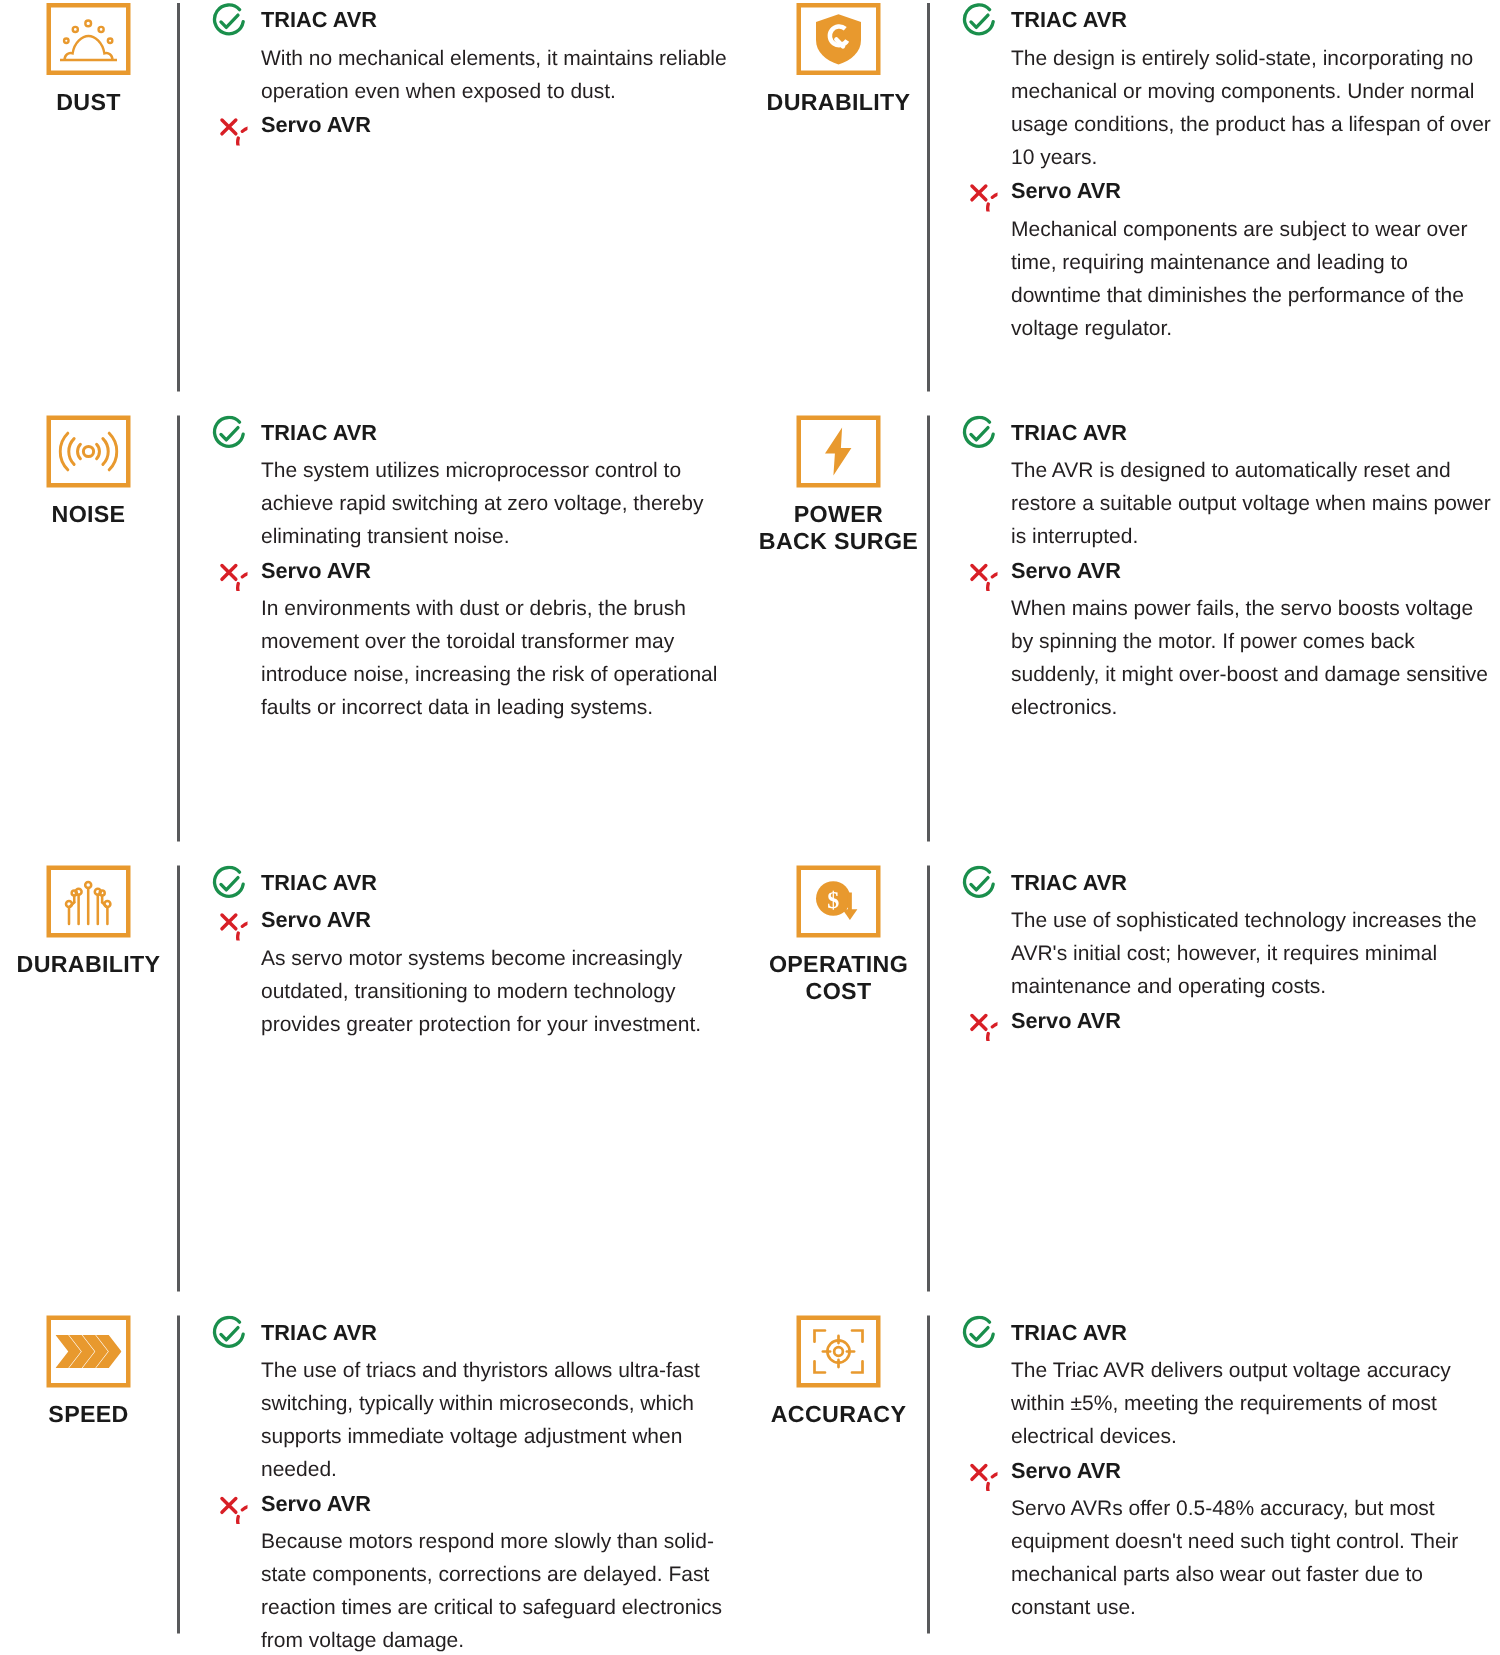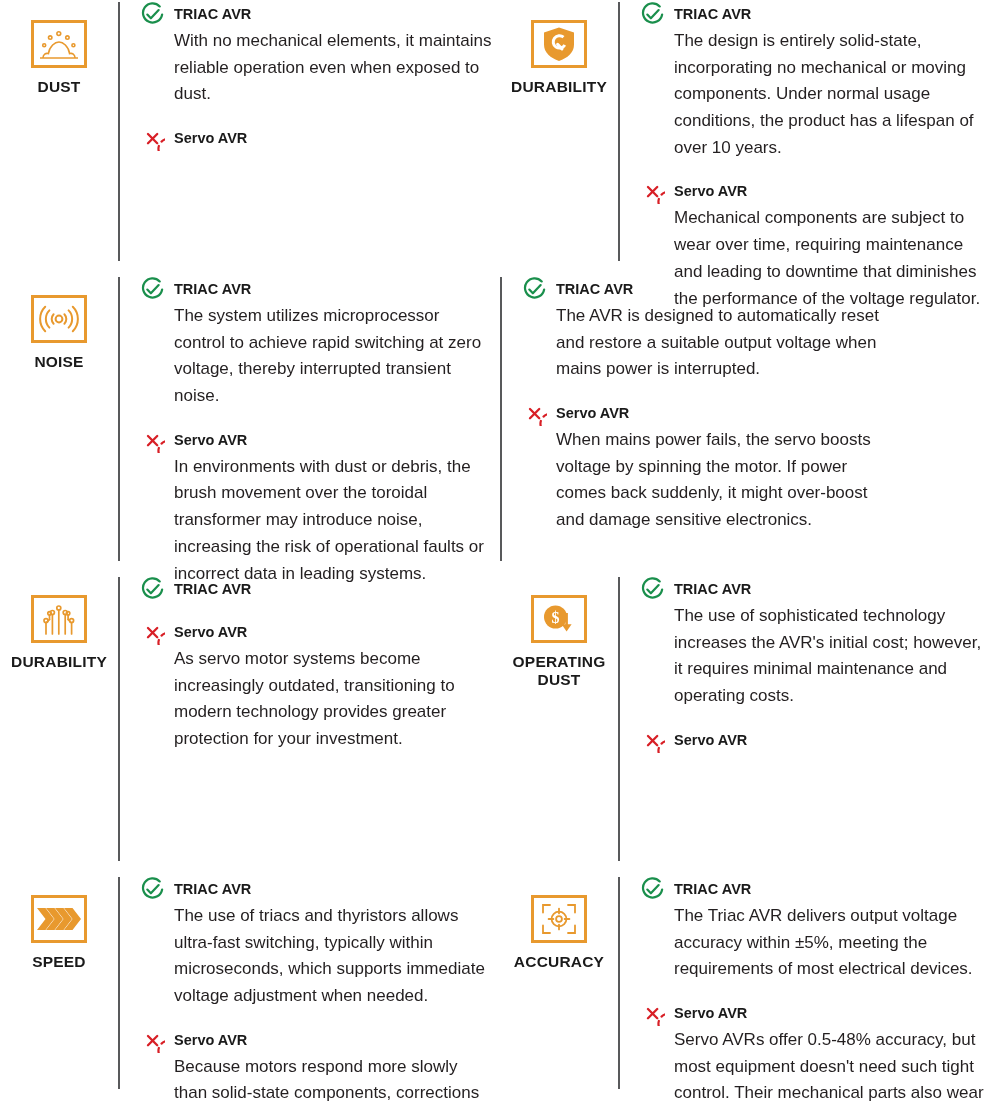--- a/index.html
+++ b/index.html
@@ -106,7 +106,7 @@
   }
 
   .block-body {
-    font-size: 17px;
+    font-size: 14px;
     line-height: 1.57;
     color: #231f20;
     margin-top: 1px;

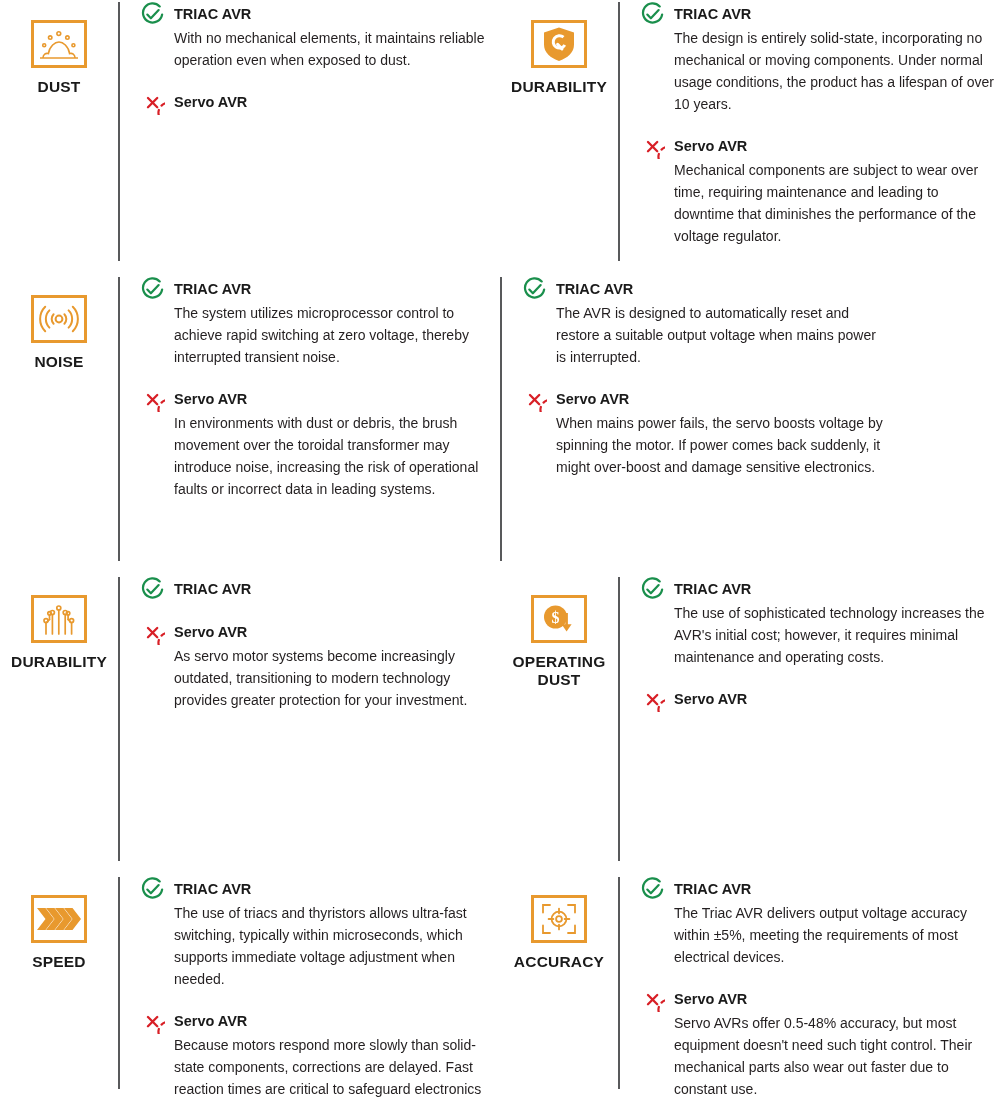--- a/index.html
+++ b/index.html
@@ -38,7 +38,7 @@
     display: flex;
     flex-direction: column;
     align-items: center;
-    padding-top: 20px;
+    padding-top: 2px;
   }
   .icon-box {
     width: 56px;

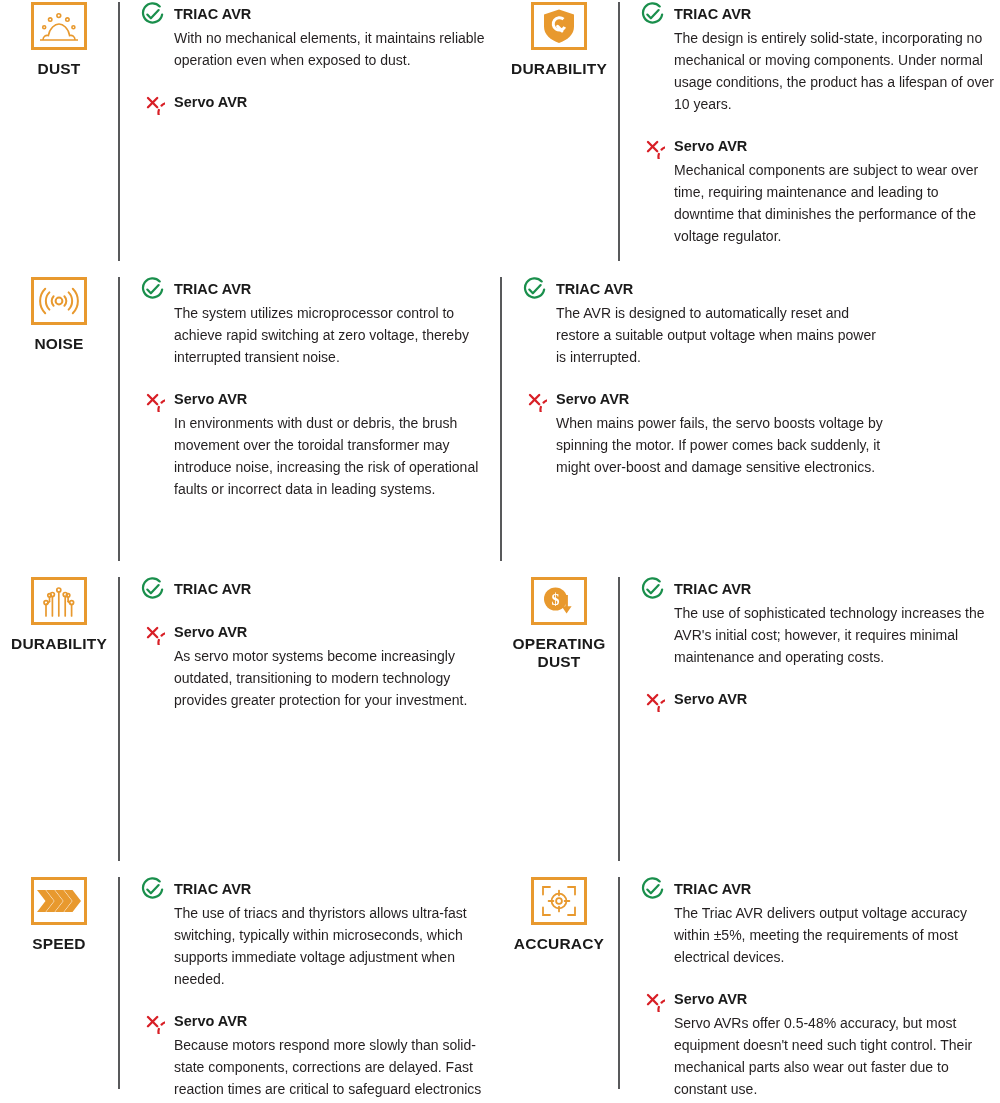--- a/index.html
+++ b/index.html
@@ -81,7 +81,7 @@
   }
 
   .block { display: block; }
-  .block + .block { margin-top: 20px; }
+  .block + .block { margin-top: 2px; }
 
   .block-head {
     display: flex;

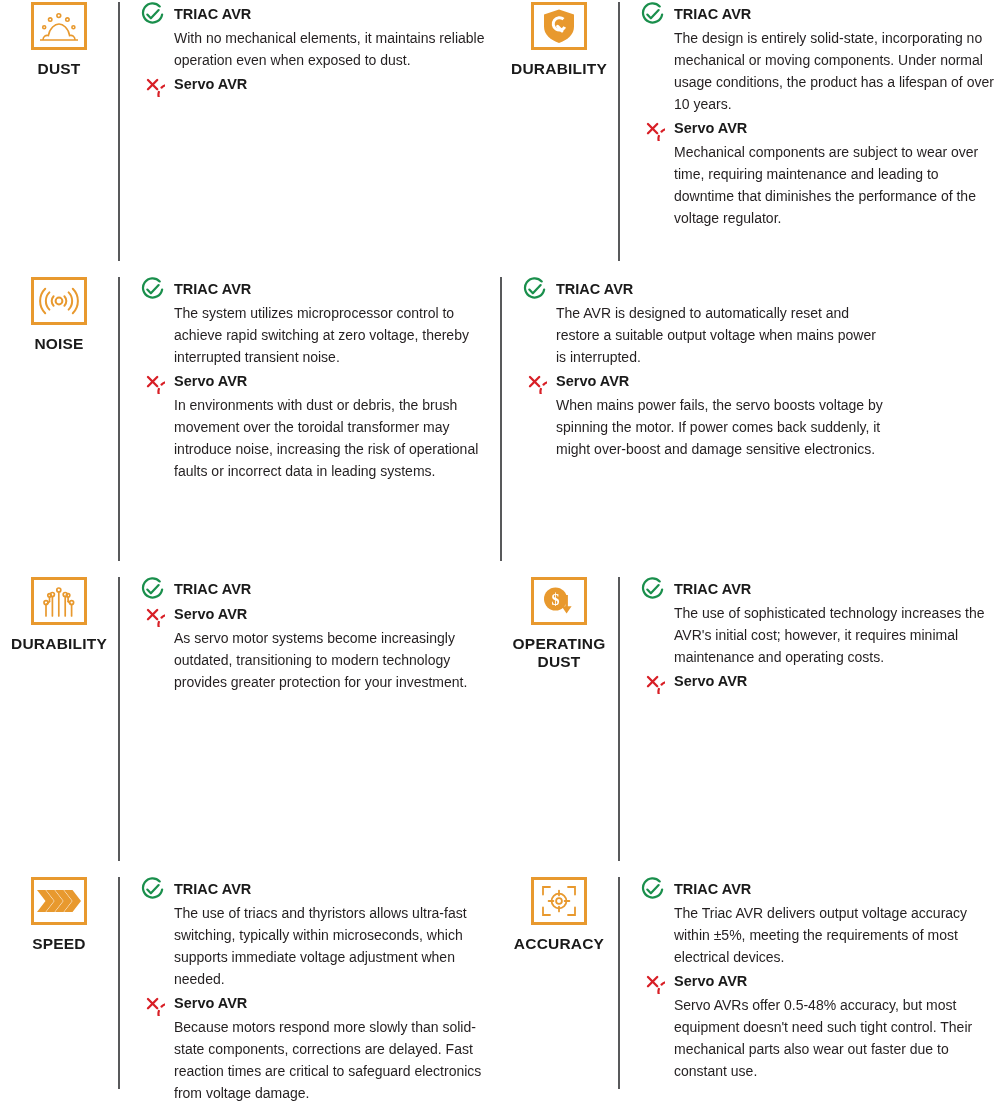--- a/index.html
+++ b/index.html
@@ -236,7 +236,7 @@
           </span>
           <span class="block-title">TRIAC AVR</span>
         </div>
-        <div class="block-body">The system utilizes microprocessor control to achieve rapid switching at zero voltage, thereby interrupted transient noise.</div>
+        <div class="block-body">The system utilizes microprocessor control to achieve rapid switching at zero voltage, thereby eliminating transient noise.</div>
       </div>
       <div class="block">
         <div class="block-head">

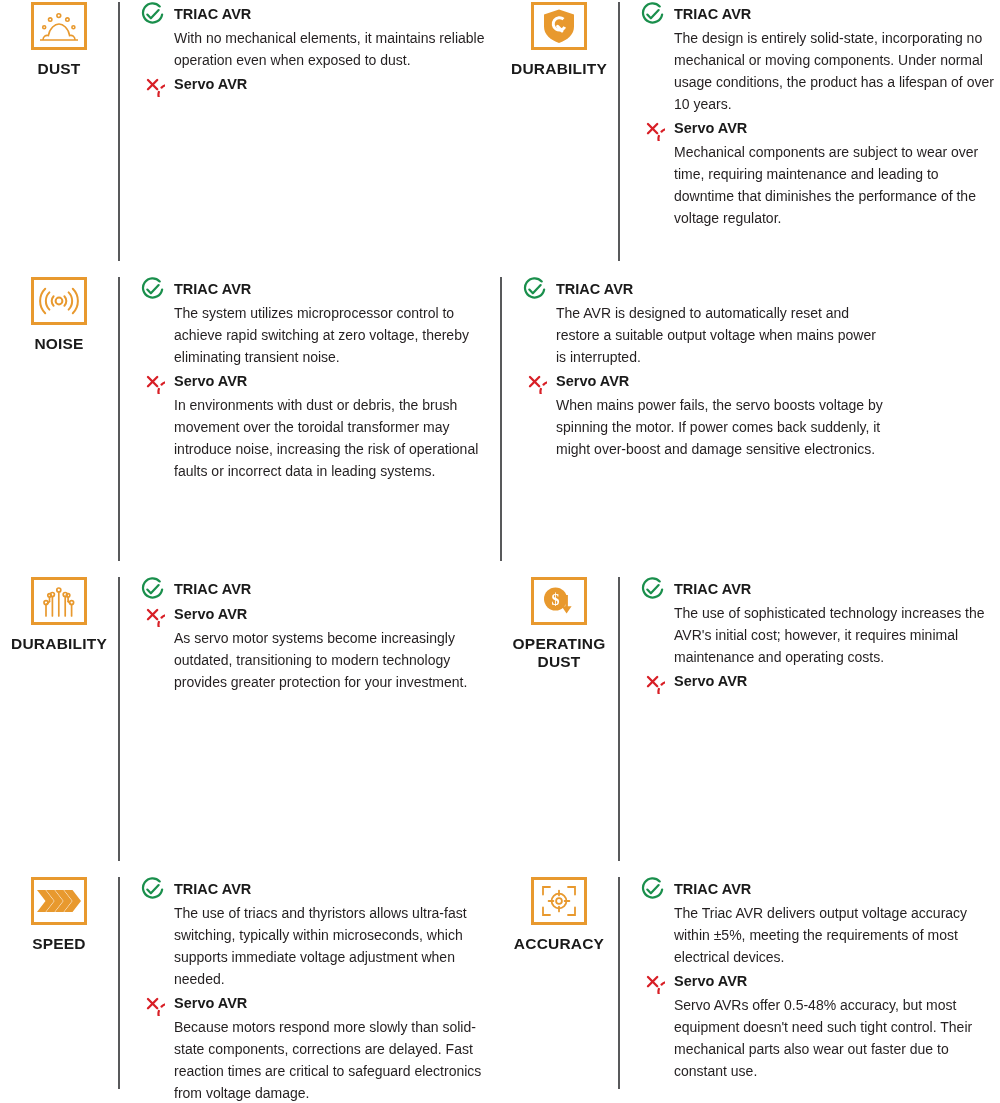--- a/index.html
+++ b/index.html
@@ -254,6 +254,15 @@
   </div>
 
   <div class="cell col-right">
+    <div class="feature">
+      <div class="icon-box">
+        <svg width="26" height="34" viewBox="0 0 26 34">
+          <path d="M15.4 1 L4 18.4 h6.6 L9.6 33 L21.6 14.6 h-7 Z" fill="#e8992e"></path>
+        </svg>
+      </div>
+      <div class="feature-label">POWER
+BACK SURGE</div>
+    </div>
     <div class="divider"></div>
     <div class="content">
       <div class="block">

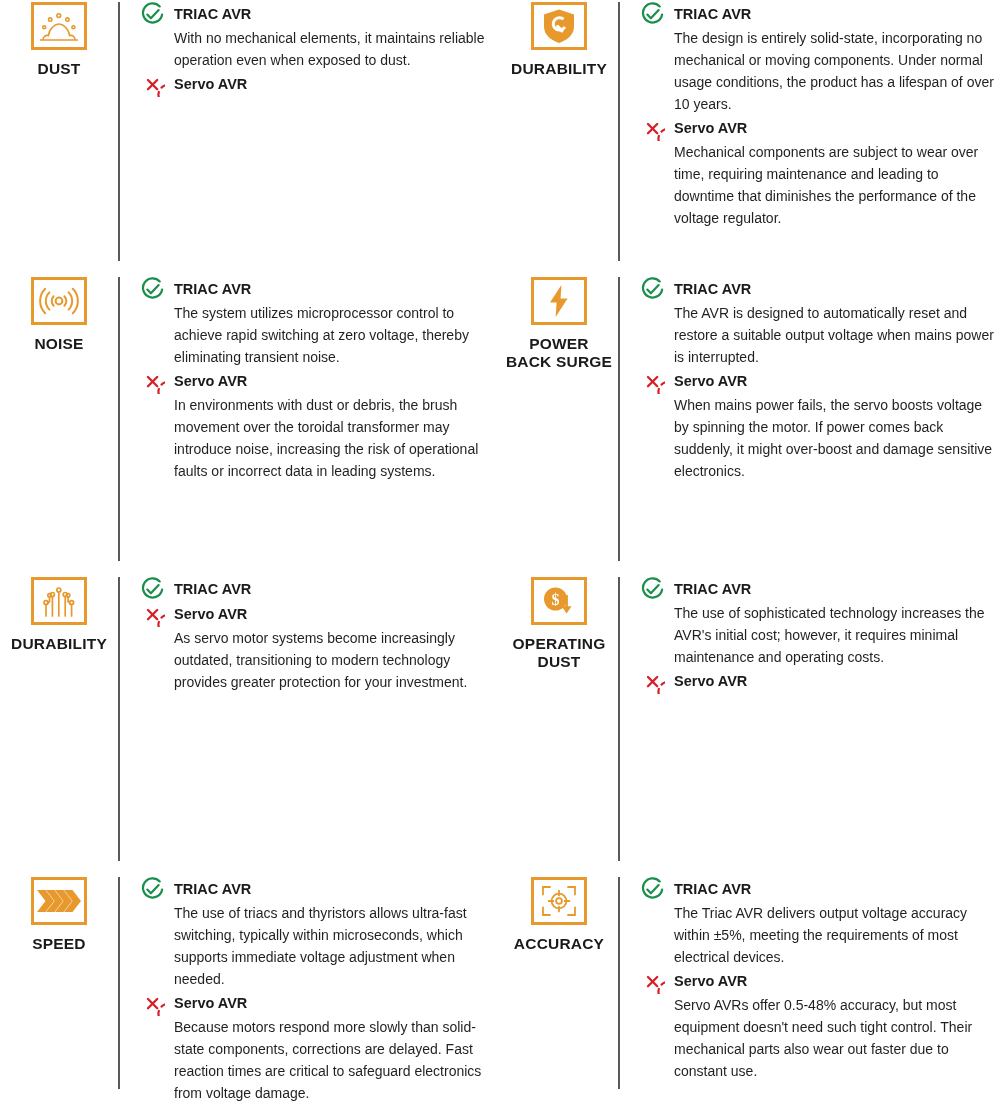--- a/index.html
+++ b/index.html
@@ -356,7 +356,7 @@
         </svg>
       </div>
       <div class="feature-label">OPERATING
-DUST</div>
+COST</div>
     </div>
     <div class="divider"></div>
     <div class="content">

